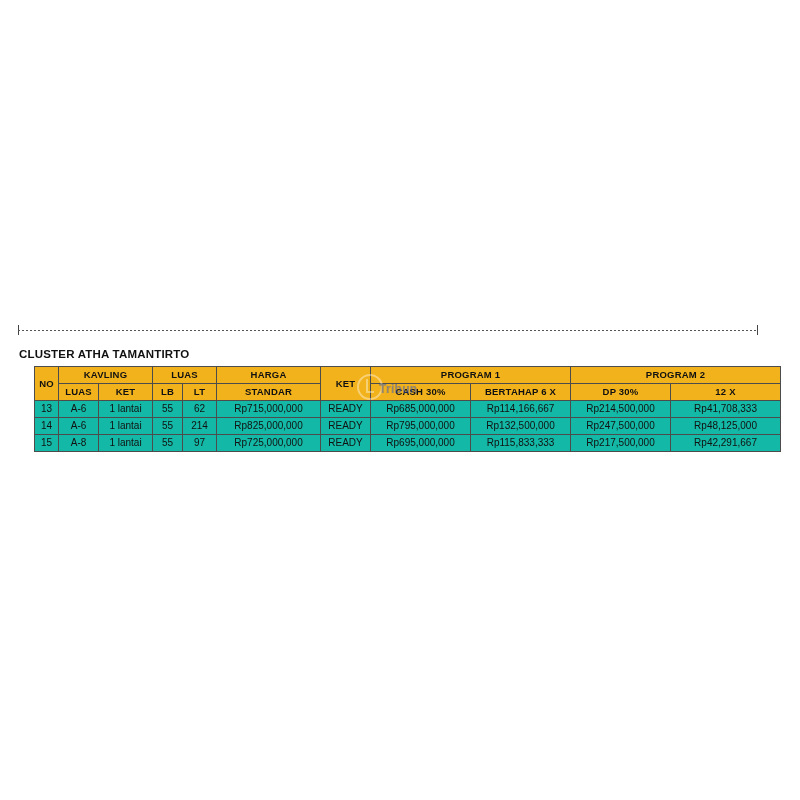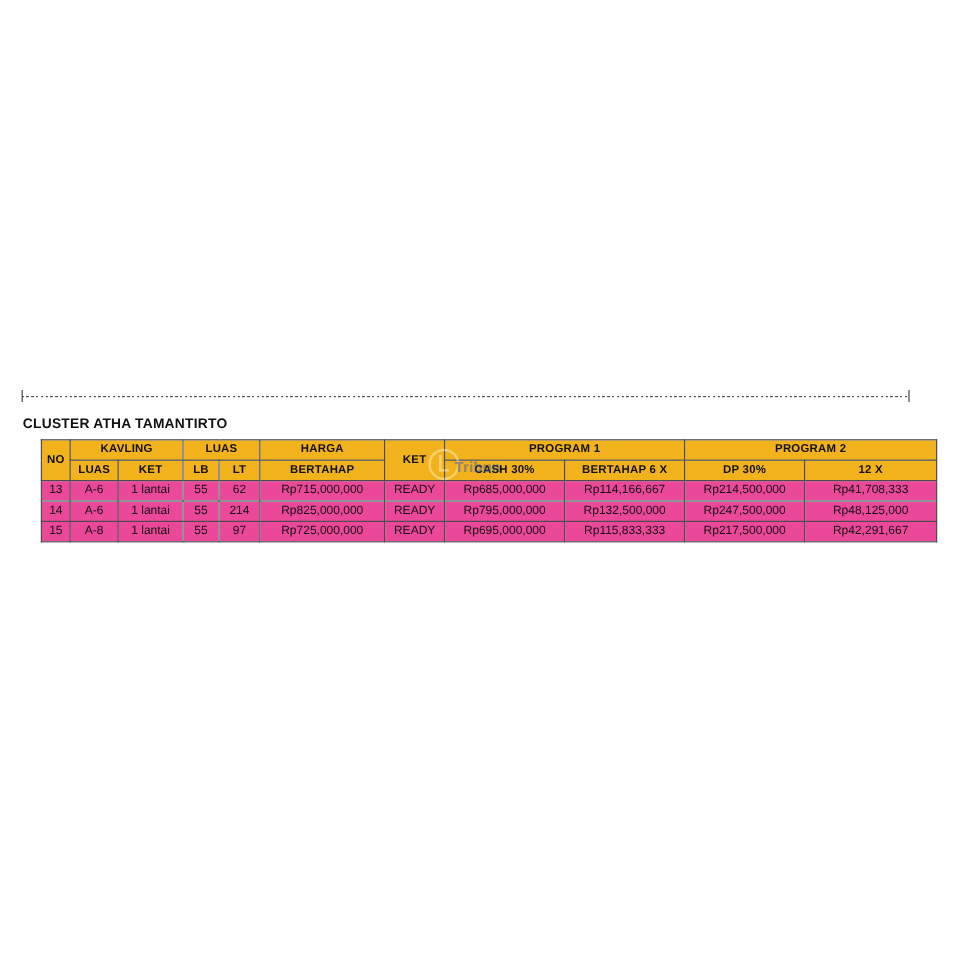--- a/index.html
+++ b/index.html
@@ -199,7 +199,7 @@
           <th>KET</th>
           <th>LB</th>
           <th>LT</th>
-          <th>BERTAHAP</th>
+          <th>STANDAR</th>
           <th>CASH 30%</th>
           <th>BERTAHAP 6 X</th>
           <th>DP 30%</th>

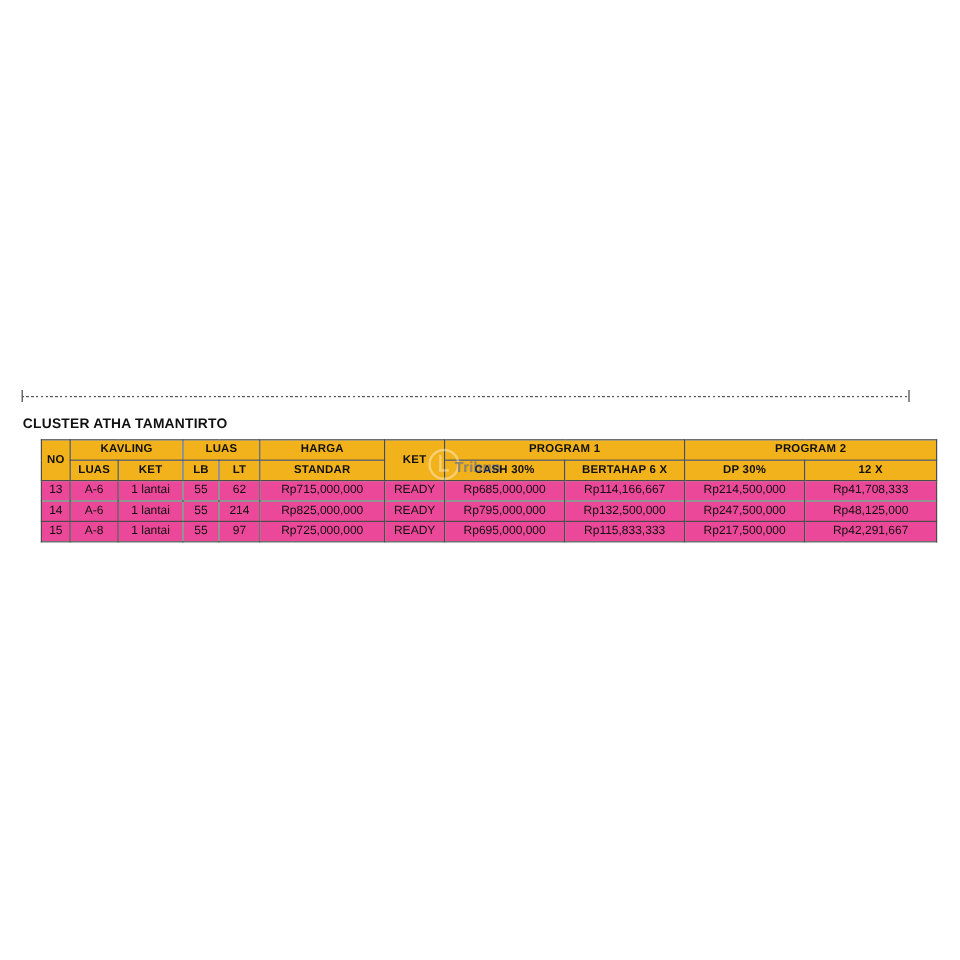--- a/index.html
+++ b/index.html
@@ -90,7 +90,7 @@
     letter-spacing: 0.2px;
   }
   table.pricing tbody td {
-    background: #ec4899;
+    background: #14b8a6;
     font-size: 10px;
   }
   td.num, td.kavling-urut, td.lb, td.lt, td.ket2 {

